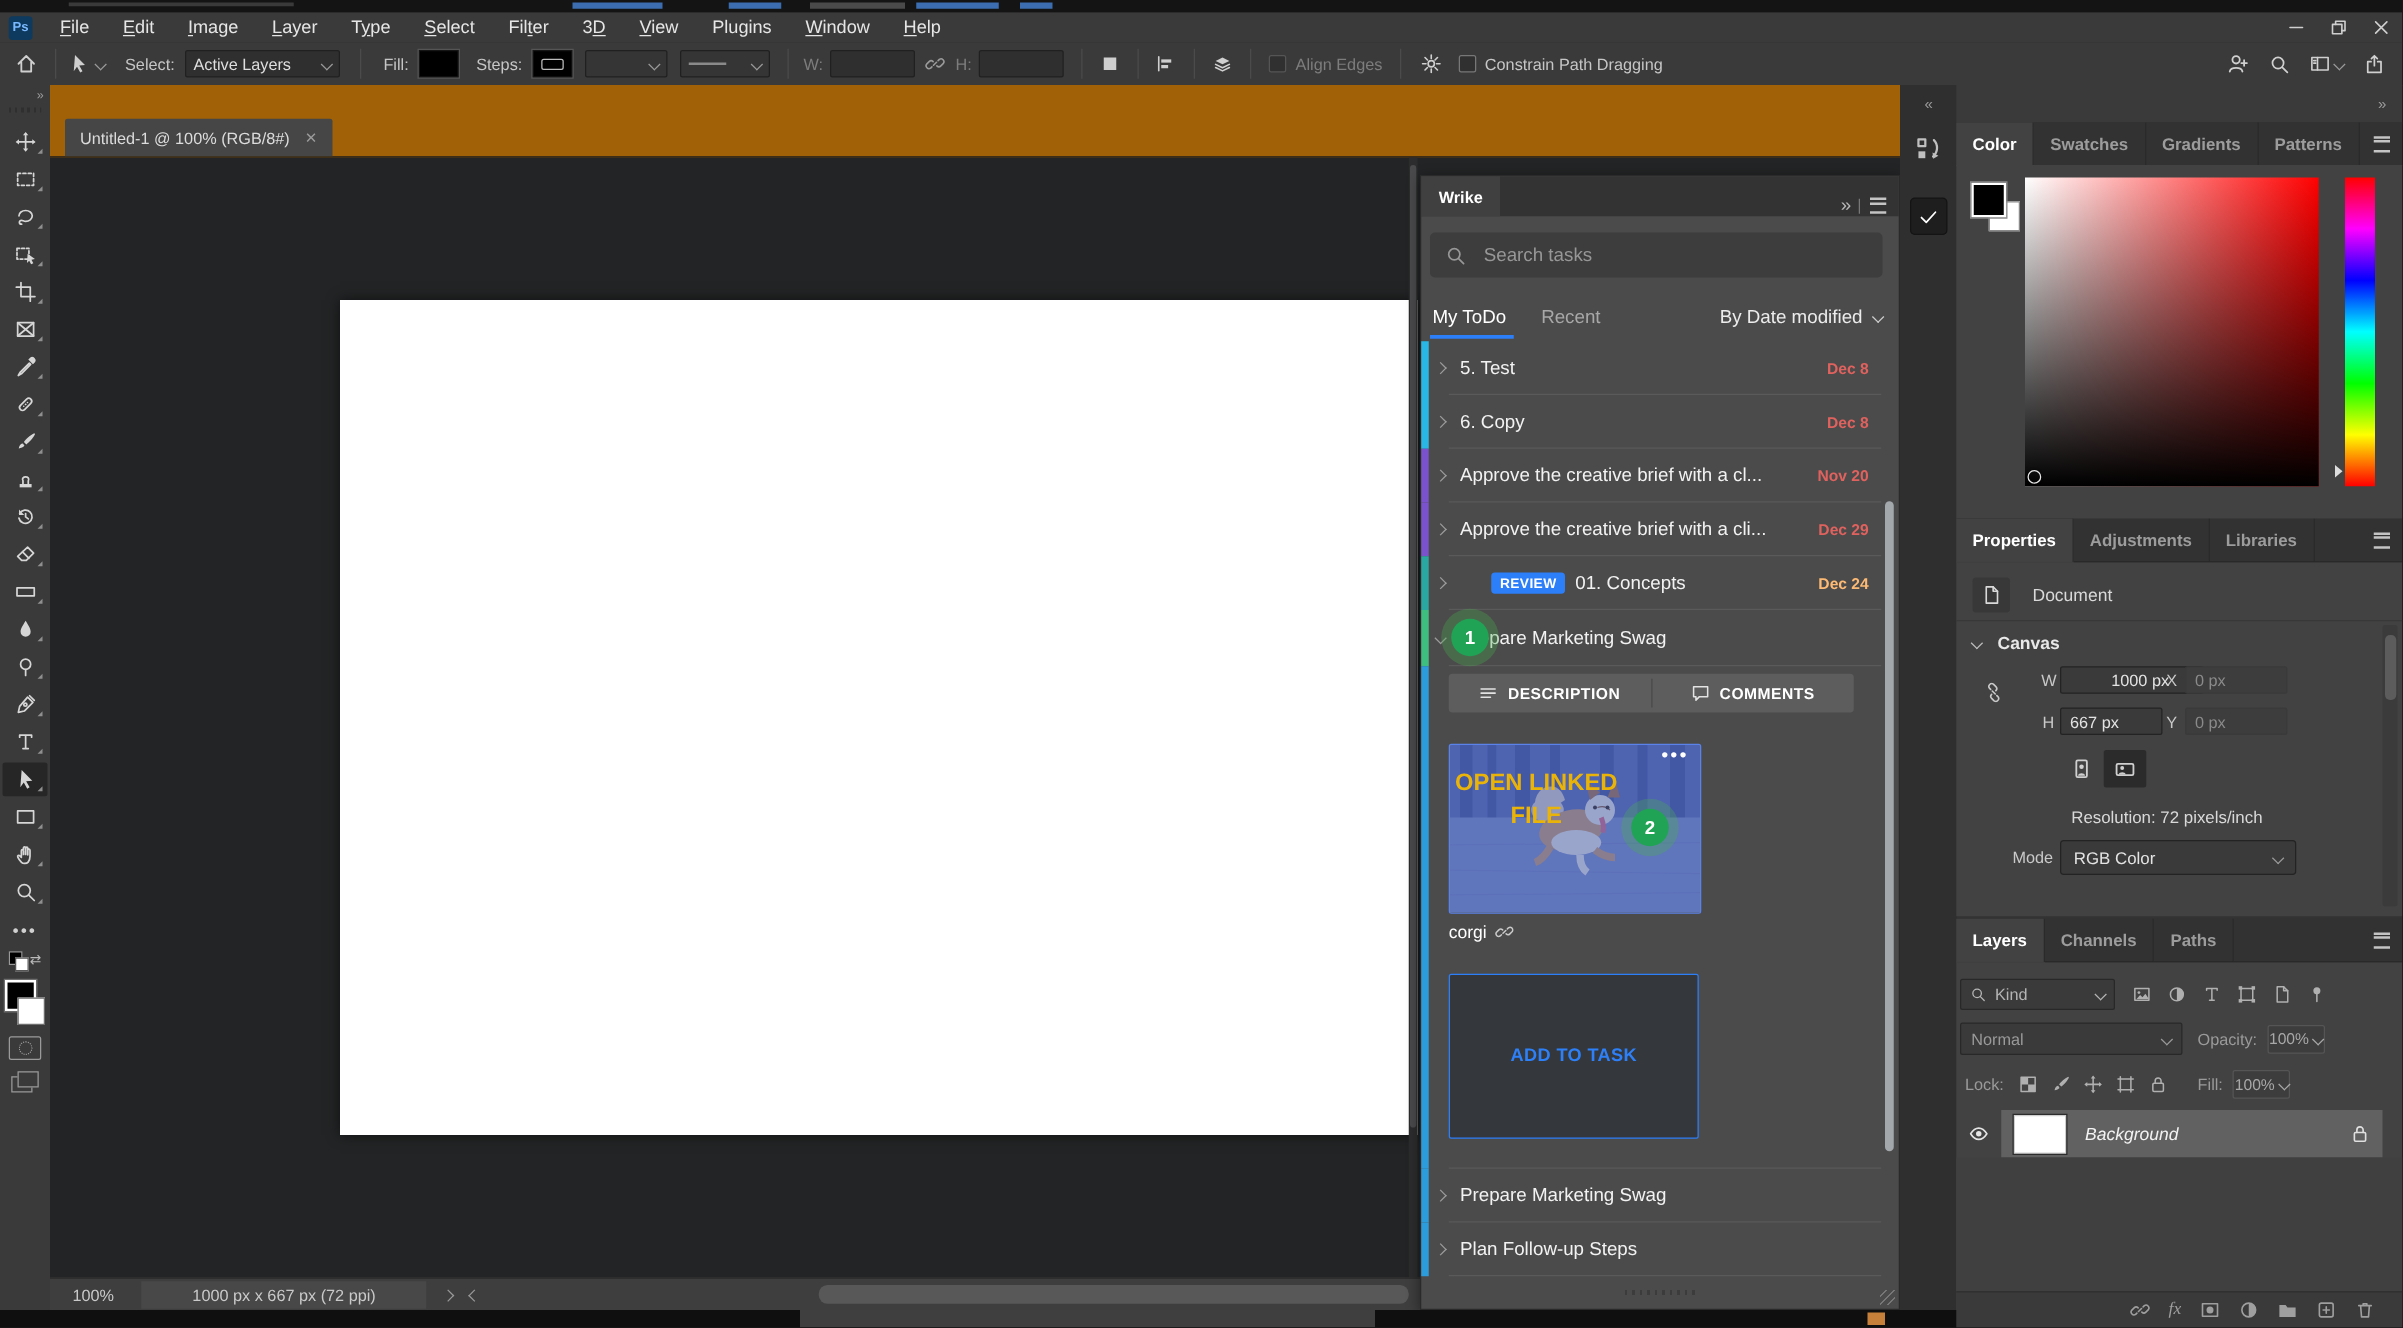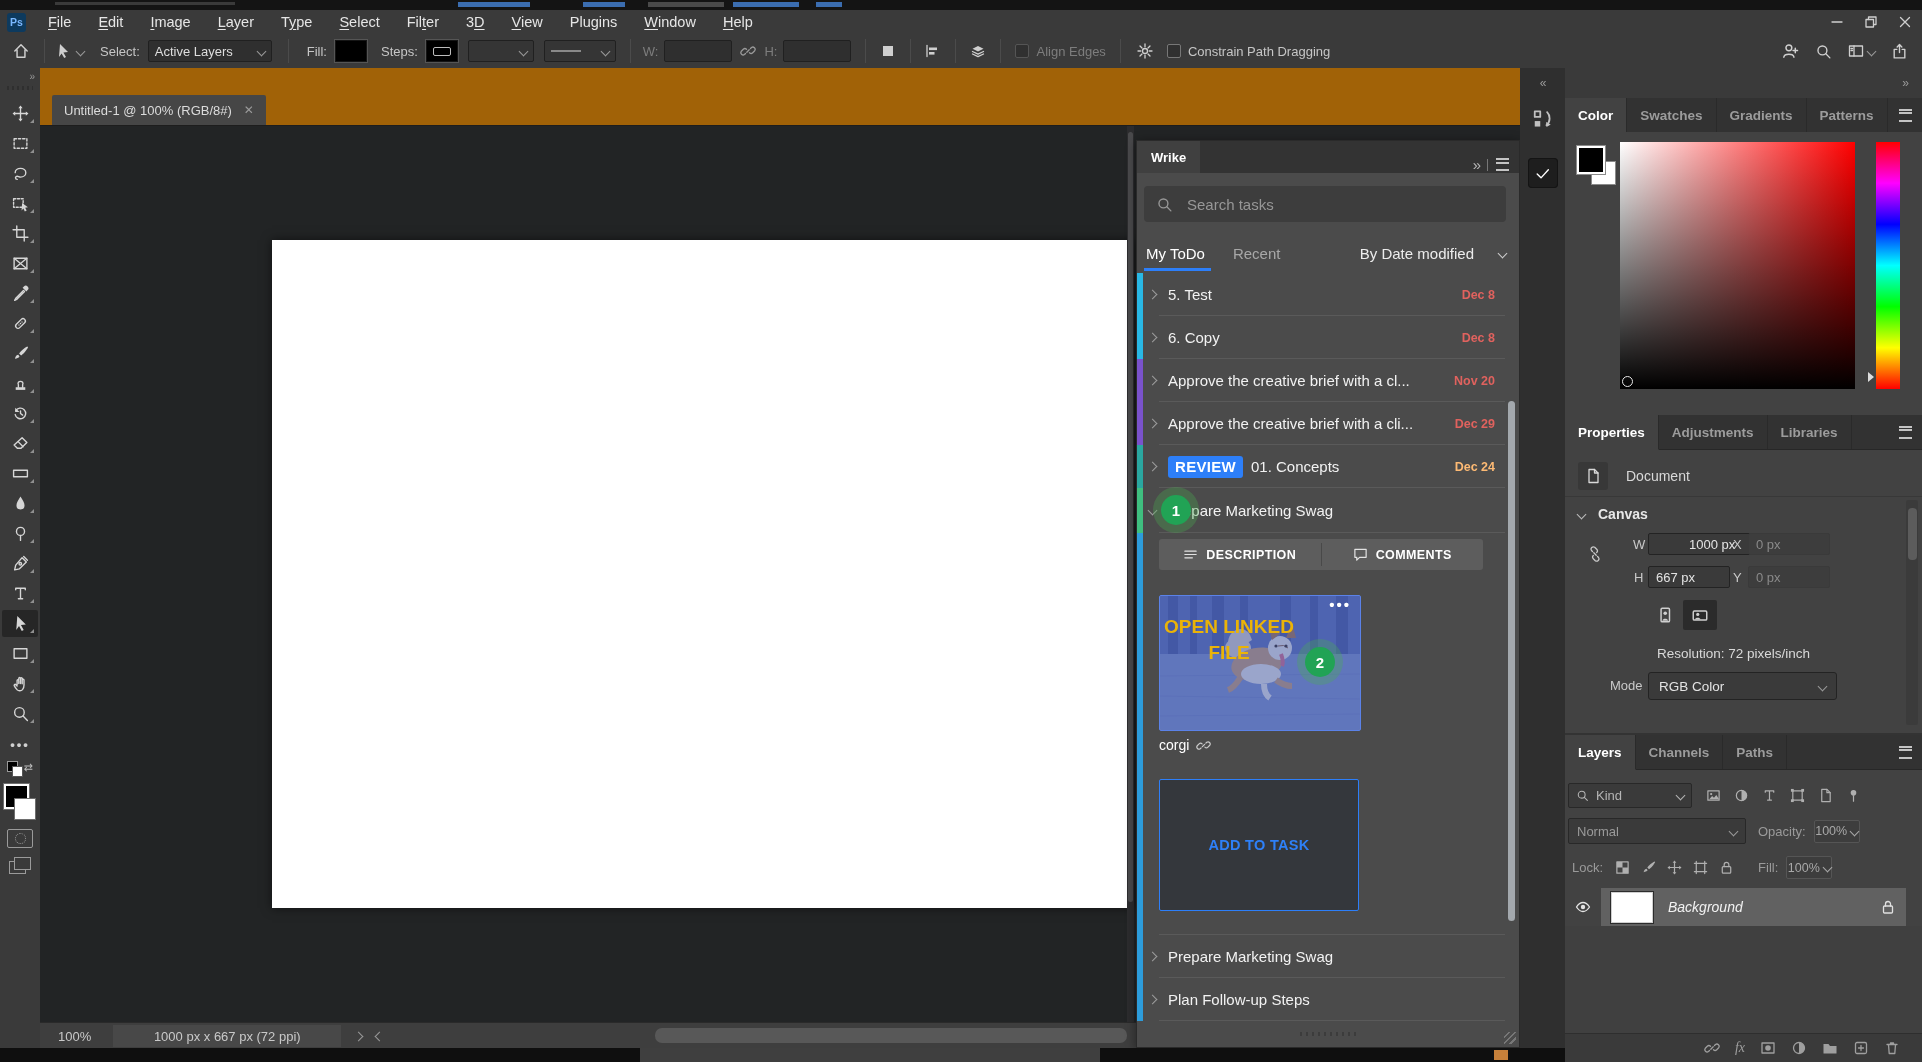--- a/index.html
+++ b/index.html
@@ -89,7 +89,7 @@
   #wtabs .t1{color:#fff;font-size:15px;position:relative;}
   #wtabs .t1::after{content:'';position:absolute;left:-2px;right:-6px;bottom:-9px;height:3px;background:#2d7ff9;}
   #wtabs .t2{color:#a8a8a8;font-size:15px;margin-left:28px;}
-  #wtabs .sort{margin-left:auto;display:flex;align-items:center;gap:25px;color:#ececec;font-size:15px;}
+  #wtabs .sort{margin-left:auto;display:flex;align-items:center;gap:9px;color:#ececec;font-size:15px;}
   #wlist{position:absolute;left:0;right:0;top:132px;}
   .wtask{position:relative;height:43px;display:flex;align-items:center;padding:0 24px 0 12px;}
   .wtask::after{content:'';position:absolute;left:22px;right:14px;bottom:0;height:1px;background:#5a5a5a;}

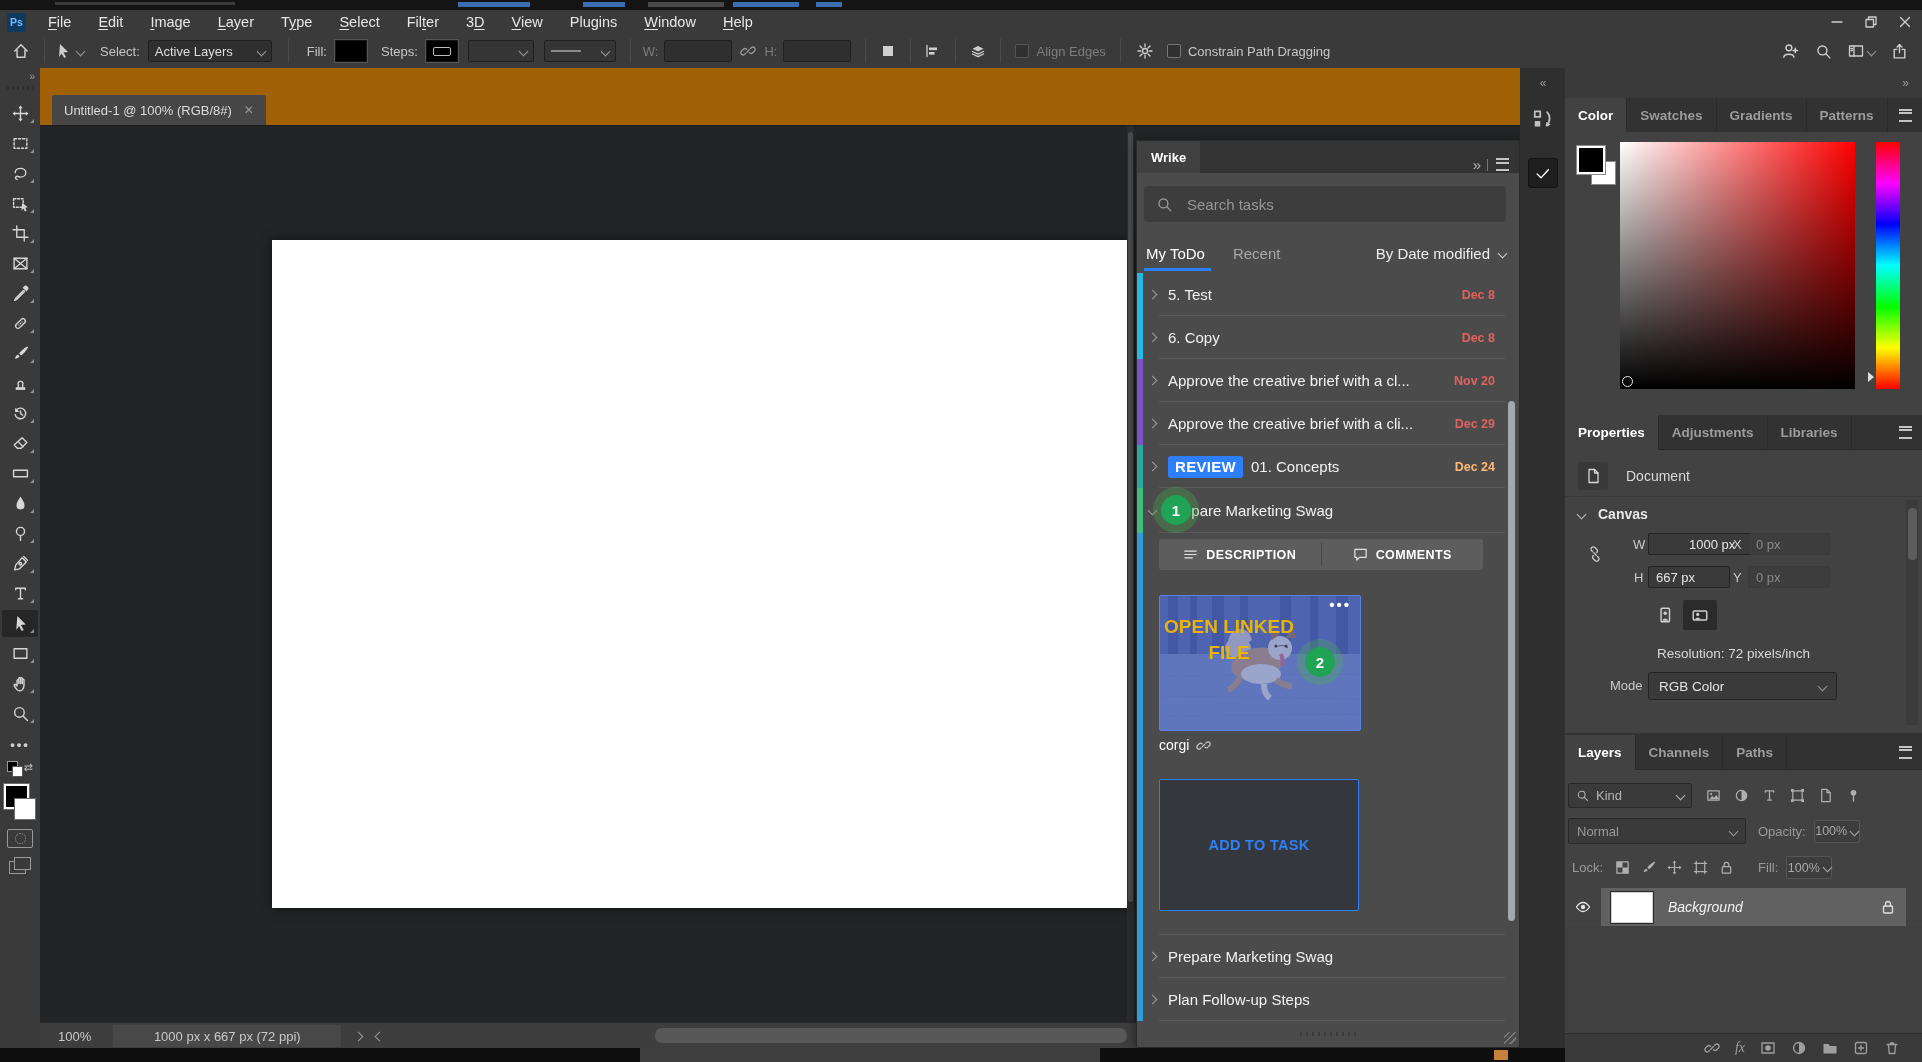--- a/index.html
+++ b/index.html
@@ -98,7 +98,7 @@
   .wtitle{font-size:15px;color:#f2f2f2;white-space:nowrap;overflow:hidden;}
   .wdate{margin-left:auto;font-size:12.5px;font-weight:bold;color:#fdba74;padding-left:8px;}
   .wdate.red{color:#e0625e;}
-  .wbadge{background:#2d7ff9;color:#fff;font-size:15px;font-weight:bold;padding:2.5px 7px;border-radius:3px;margin-right:8px;letter-spacing:.3px;}
+  .wbadge{background:#2d7ff9;color:#fff;font-size:11px;font-weight:bold;padding:2.5px 7px;border-radius:3px;margin-right:8px;letter-spacing:.3px;margin-left:25px;}
   #wexprow{height:45px;}
   #wexprow .marker{left:24px;top:7px;}
   .marker{position:absolute;width:30px;height:30px;border-radius:50%;background:#21a355;color:#fff;font-weight:bold;font-size:15px;display:flex;align-items:center;justify-content:center;box-shadow:0 0 0 8px rgba(76,175,80,.32);z-index:5;}

